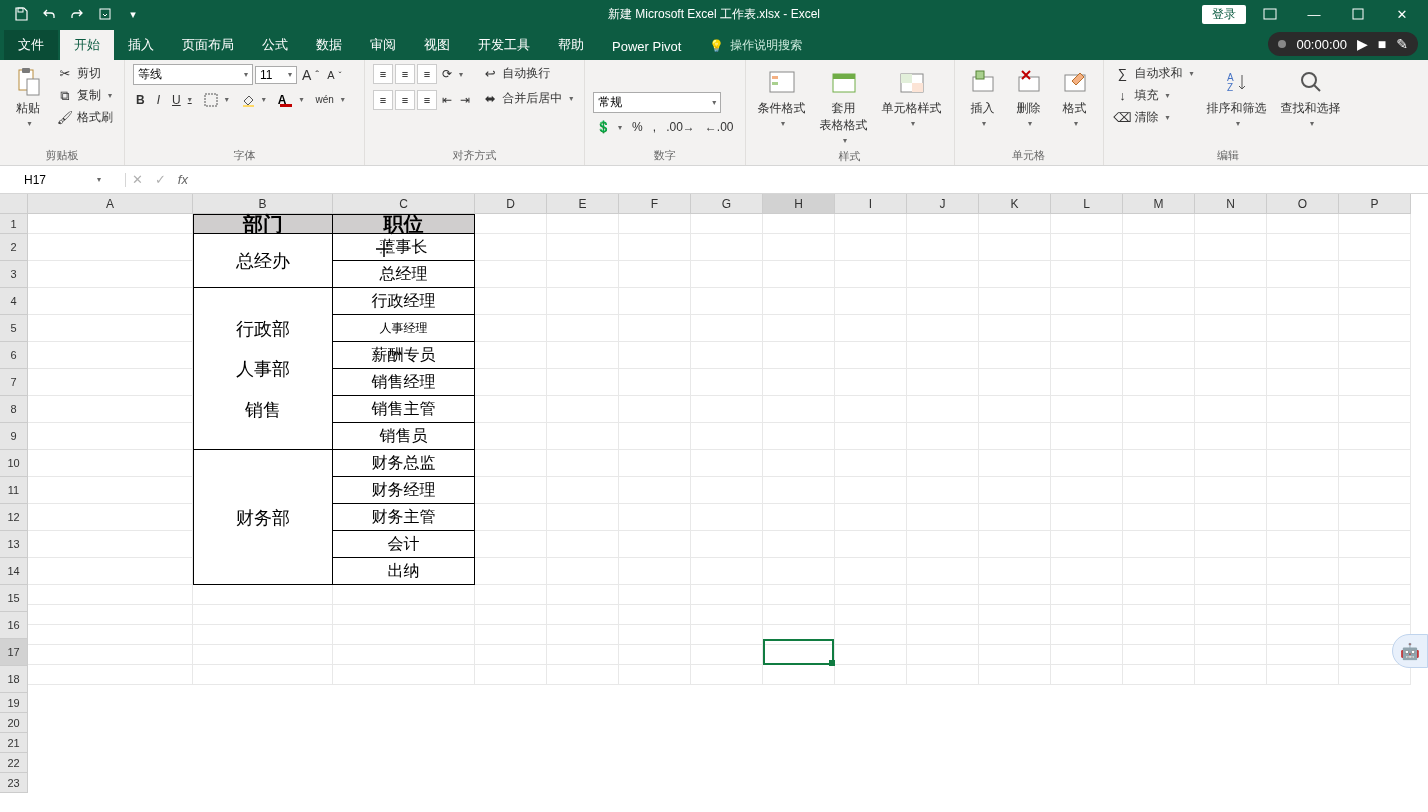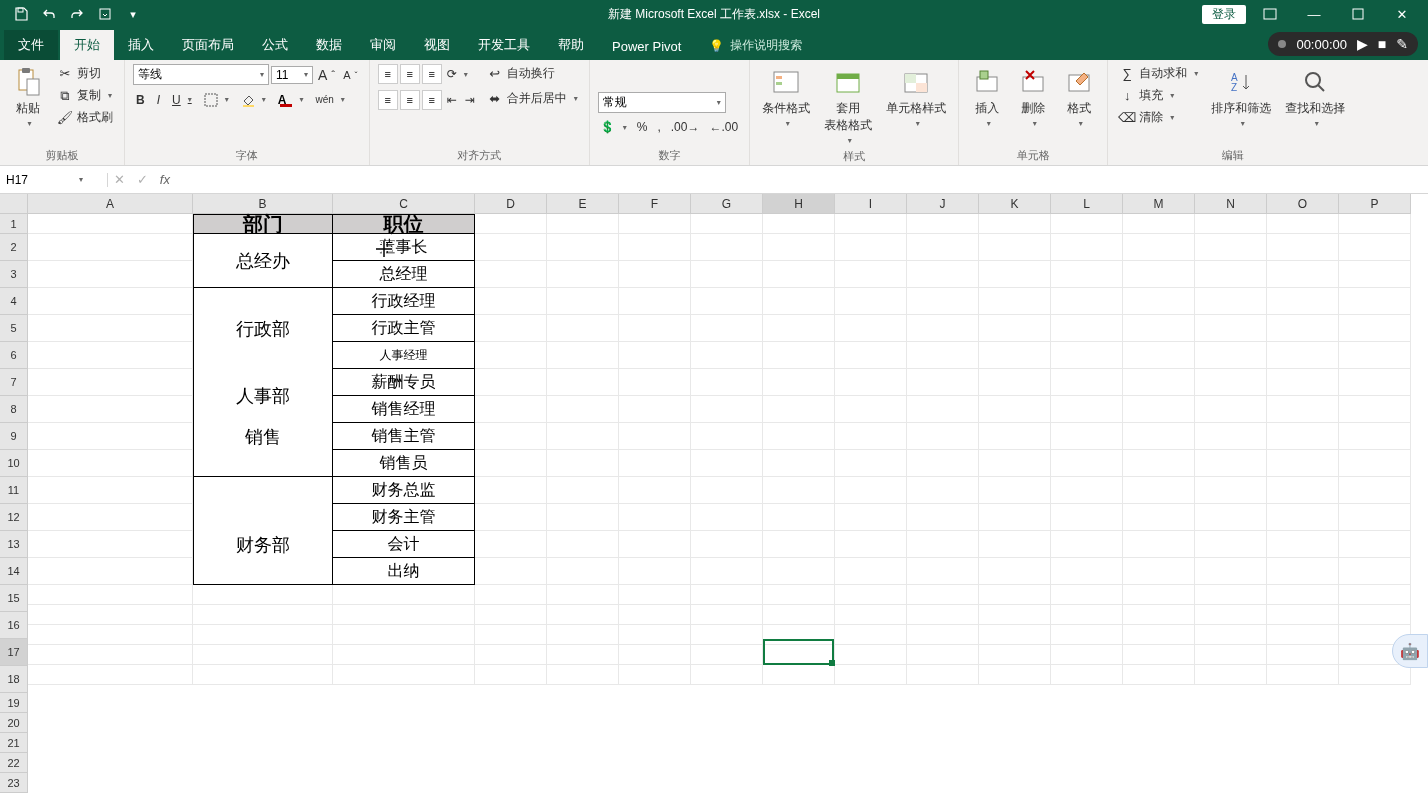--- a/index.html
+++ b/index.html
@@ -180,7 +180,7 @@
   <div class="group" style="min-width:240px;">
     <div class="group-content col" style="gap:6px;">
       <div class="row">
-        <div class="combo" style="width:136px;">
+        <div class="combo" style="width:120px;">
             <span>等线</span>
             <span class="dd">▾</span>
           </div>

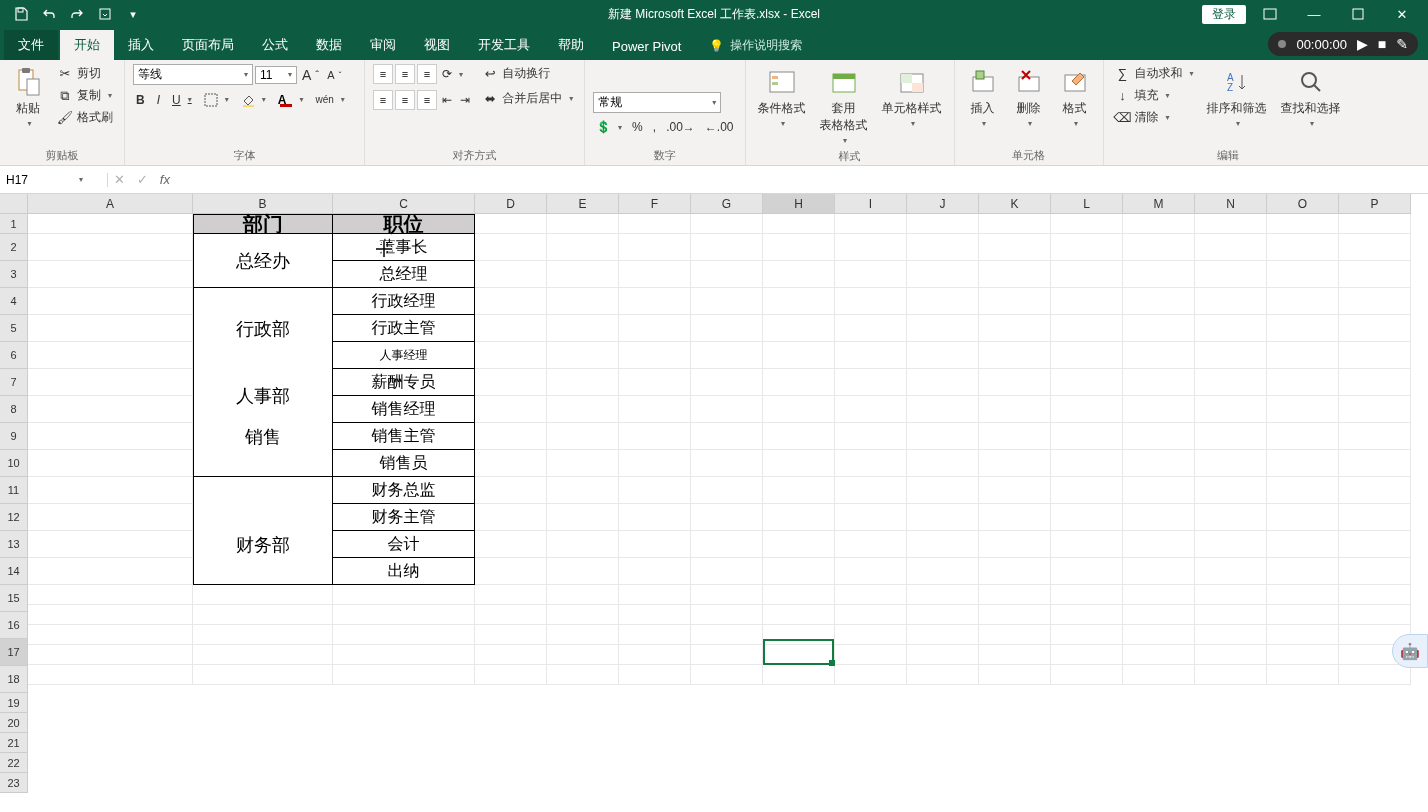--- a/index.html
+++ b/index.html
@@ -42,7 +42,7 @@
 .btn-grid-cell { width: 20px; height: 20px; border: 1px solid #ccc; display: inline-flex; align-items: center; justify-content: center; font-size: 11px; cursor: pointer; background: #fff; }
 
 
-.formula-bar { height: 28px; border-bottom: 1px solid #d6d6d6; display: flex; align-items: center; background: #fff; }
+.formula-bar { height: 28px; border-bottom: 1px solid #d6d6d6; display: flex; align-items: center; background: #fff; padding-left: 18px; }
 .name-box { width: 108px; border-right: 1px solid #d6d6d6; display: flex; align-items: center; padding: 0 6px; font-size: 12px; }
 .name-box input { border: none; outline: none; width: 70px; font-size: 12px; }
 .fb-btns { display: flex; align-items: center; padding: 0 6px; gap: 12px; color: #b0b0b0; }

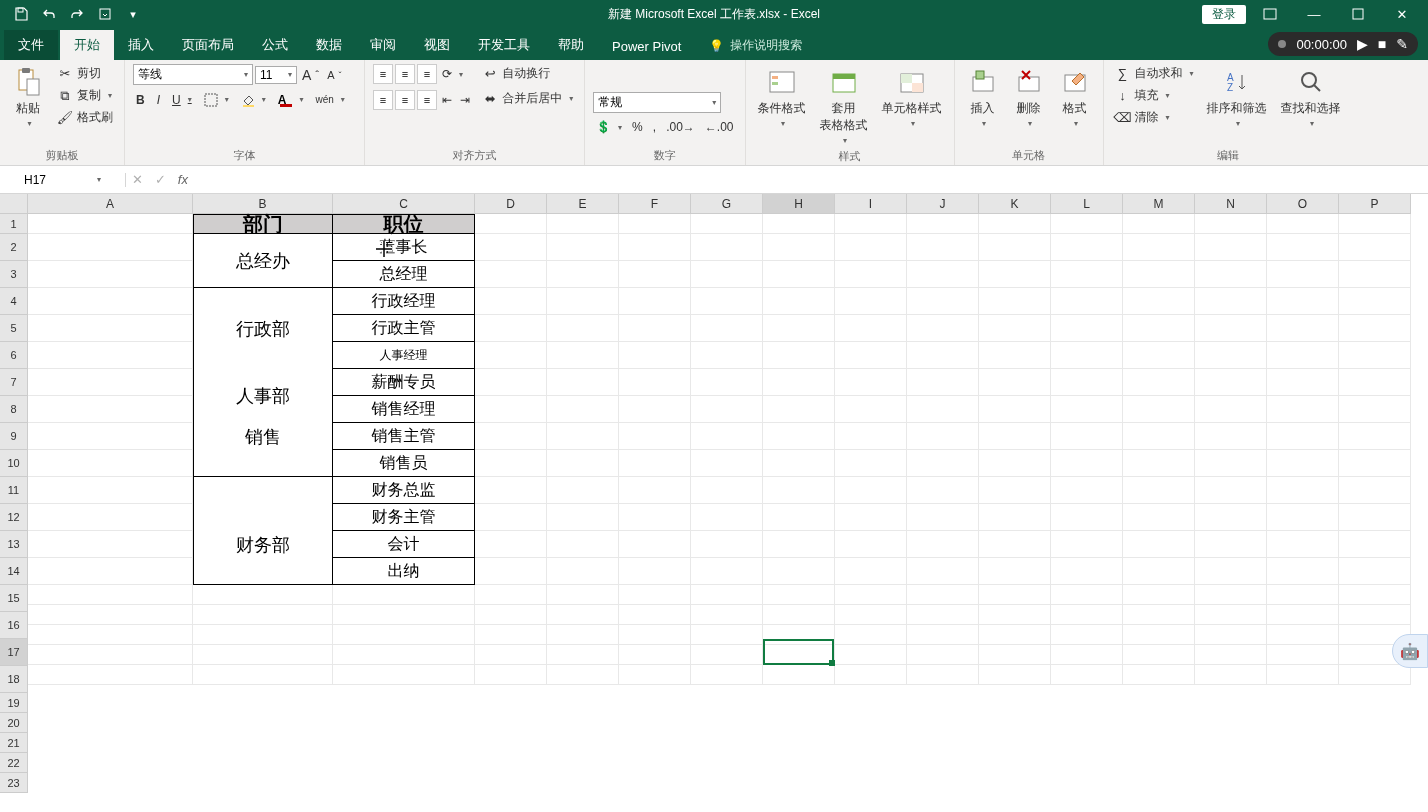--- a/index.html
+++ b/index.html
@@ -533,24 +533,6 @@
       </div>
       <div class="cell-row">
         <div class="cell" style="width: 165px; height: 27px;"></div>
-        <div class="cell" style="width: 140px; height: 27px; border-right: 1px solid rgb(0, 0, 0); border-bottom: none; border-left: 1px solid rgb(0, 0, 0); font-size: 16px; font-family: SimSun, 宋体, serif;"></div>
-        <div class="cell" style="width: 142px; height: 27px; border-right: 1px solid rgb(0, 0, 0); border-bottom: 1px solid rgb(0, 0, 0); font-size: 16px; font-family: SimSun, 宋体, serif;">行政主管</div>
-        <div class="cell" style="width: 72px; height: 27px;"></div>
-        <div class="cell" style="width: 72px; height: 27px;"></div>
-        <div class="cell" style="width: 72px; height: 27px;"></div>
-        <div class="cell" style="width: 72px; height: 27px;"></div>
-        <div class="cell" style="width: 72px; height: 27px;"></div>
-        <div class="cell" style="width: 72px; height: 27px;"></div>
-        <div class="cell" style="width: 72px; height: 27px;"></div>
-        <div class="cell" style="width: 72px; height: 27px;"></div>
-        <div class="cell" style="width: 72px; height: 27px;"></div>
-        <div class="cell" style="width: 72px; height: 27px;"></div>
-        <div class="cell" style="width: 72px; height: 27px;"></div>
-        <div class="cell" style="width: 72px; height: 27px;"></div>
-        <div class="cell" style="width: 72px; height: 27px;"></div>
-      </div>
-      <div class="cell-row">
-        <div class="cell" style="width: 165px; height: 27px;"></div>
         <div class="cell" style="width: 140px; height: 27px; border-right: 1px solid rgb(0, 0, 0); border-bottom: none; border-left: 1px solid rgb(0, 0, 0); font-size: 16px; font-family: SimSun, 宋体, serif; position: relative;">
           <div style="position: absolute; left: 0px; top: 0px; width: 100%; height: 108px; display: flex; align-items: center; justify-content: center; font-size: 18px;">人事部</div>
         </div>

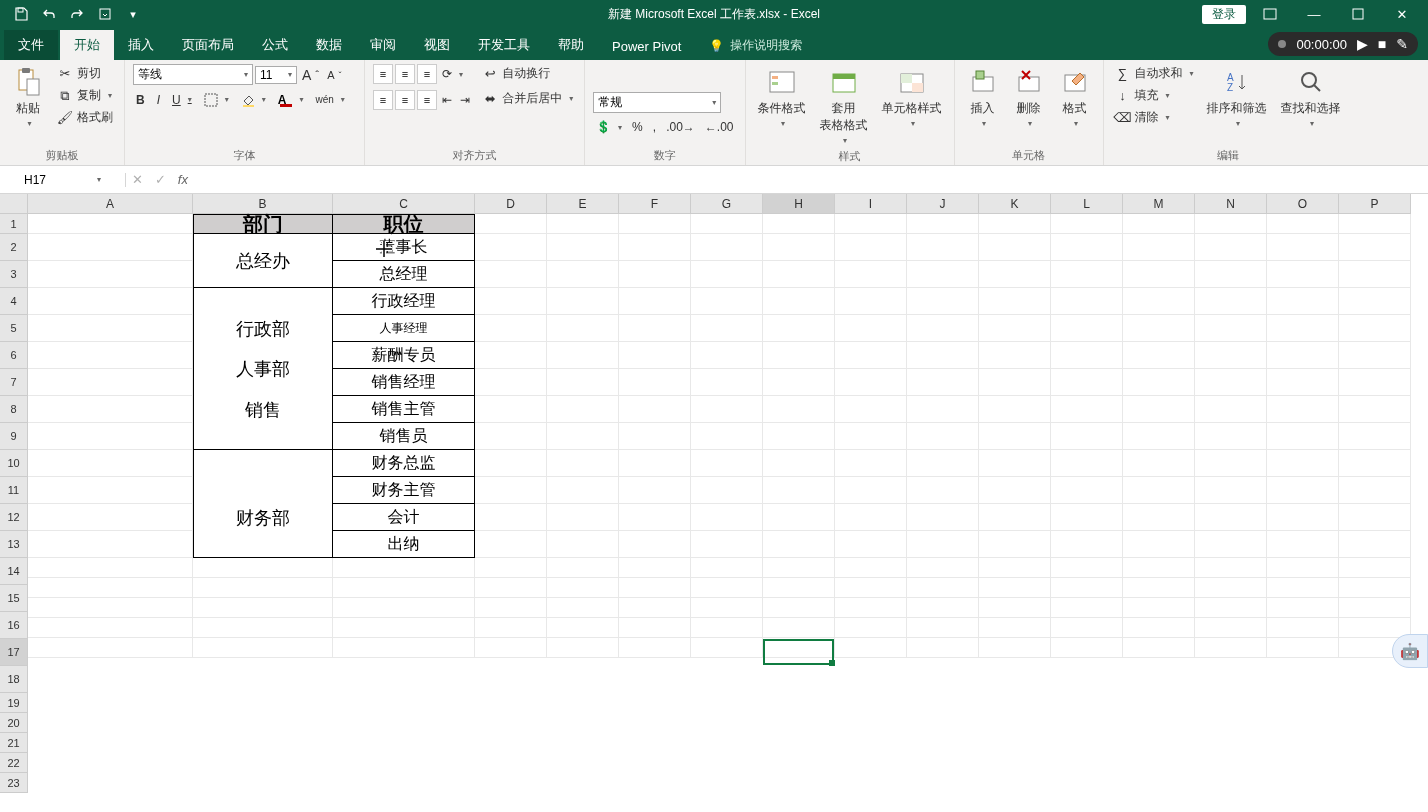--- a/index.html
+++ b/index.html
@@ -648,6 +648,24 @@
       <div class="cell-row">
         <div class="cell" style="width: 165px; height: 27px;"></div>
         <div class="cell" style="width: 140px; height: 27px; border-right: 1px solid rgb(0, 0, 0); border-bottom: none; border-left: 1px solid rgb(0, 0, 0); font-size: 16px; font-family: SimSun, 宋体, serif;"></div>
+        <div class="cell" style="width: 142px; height: 27px; border-right: 1px solid rgb(0, 0, 0); border-bottom: 1px solid rgb(0, 0, 0); font-size: 16px; font-family: SimSun, 宋体, serif;">财务经理</div>
+        <div class="cell" style="width: 72px; height: 27px;"></div>
+        <div class="cell" style="width: 72px; height: 27px;"></div>
+        <div class="cell" style="width: 72px; height: 27px;"></div>
+        <div class="cell" style="width: 72px; height: 27px;"></div>
+        <div class="cell" style="width: 72px; height: 27px;"></div>
+        <div class="cell" style="width: 72px; height: 27px;"></div>
+        <div class="cell" style="width: 72px; height: 27px;"></div>
+        <div class="cell" style="width: 72px; height: 27px;"></div>
+        <div class="cell" style="width: 72px; height: 27px;"></div>
+        <div class="cell" style="width: 72px; height: 27px;"></div>
+        <div class="cell" style="width: 72px; height: 27px;"></div>
+        <div class="cell" style="width: 72px; height: 27px;"></div>
+        <div class="cell" style="width: 72px; height: 27px;"></div>
+      </div>
+      <div class="cell-row">
+        <div class="cell" style="width: 165px; height: 27px;"></div>
+        <div class="cell" style="width: 140px; height: 27px; border-right: 1px solid rgb(0, 0, 0); border-bottom: none; border-left: 1px solid rgb(0, 0, 0); font-size: 16px; font-family: SimSun, 宋体, serif;"></div>
         <div class="cell" style="width: 142px; height: 27px; border-right: 1px solid rgb(0, 0, 0); border-bottom: 1px solid rgb(0, 0, 0); font-size: 16px; font-family: SimSun, 宋体, serif;">财务主管</div>
         <div class="cell" style="width: 72px; height: 27px;"></div>
         <div class="cell" style="width: 72px; height: 27px;"></div>

